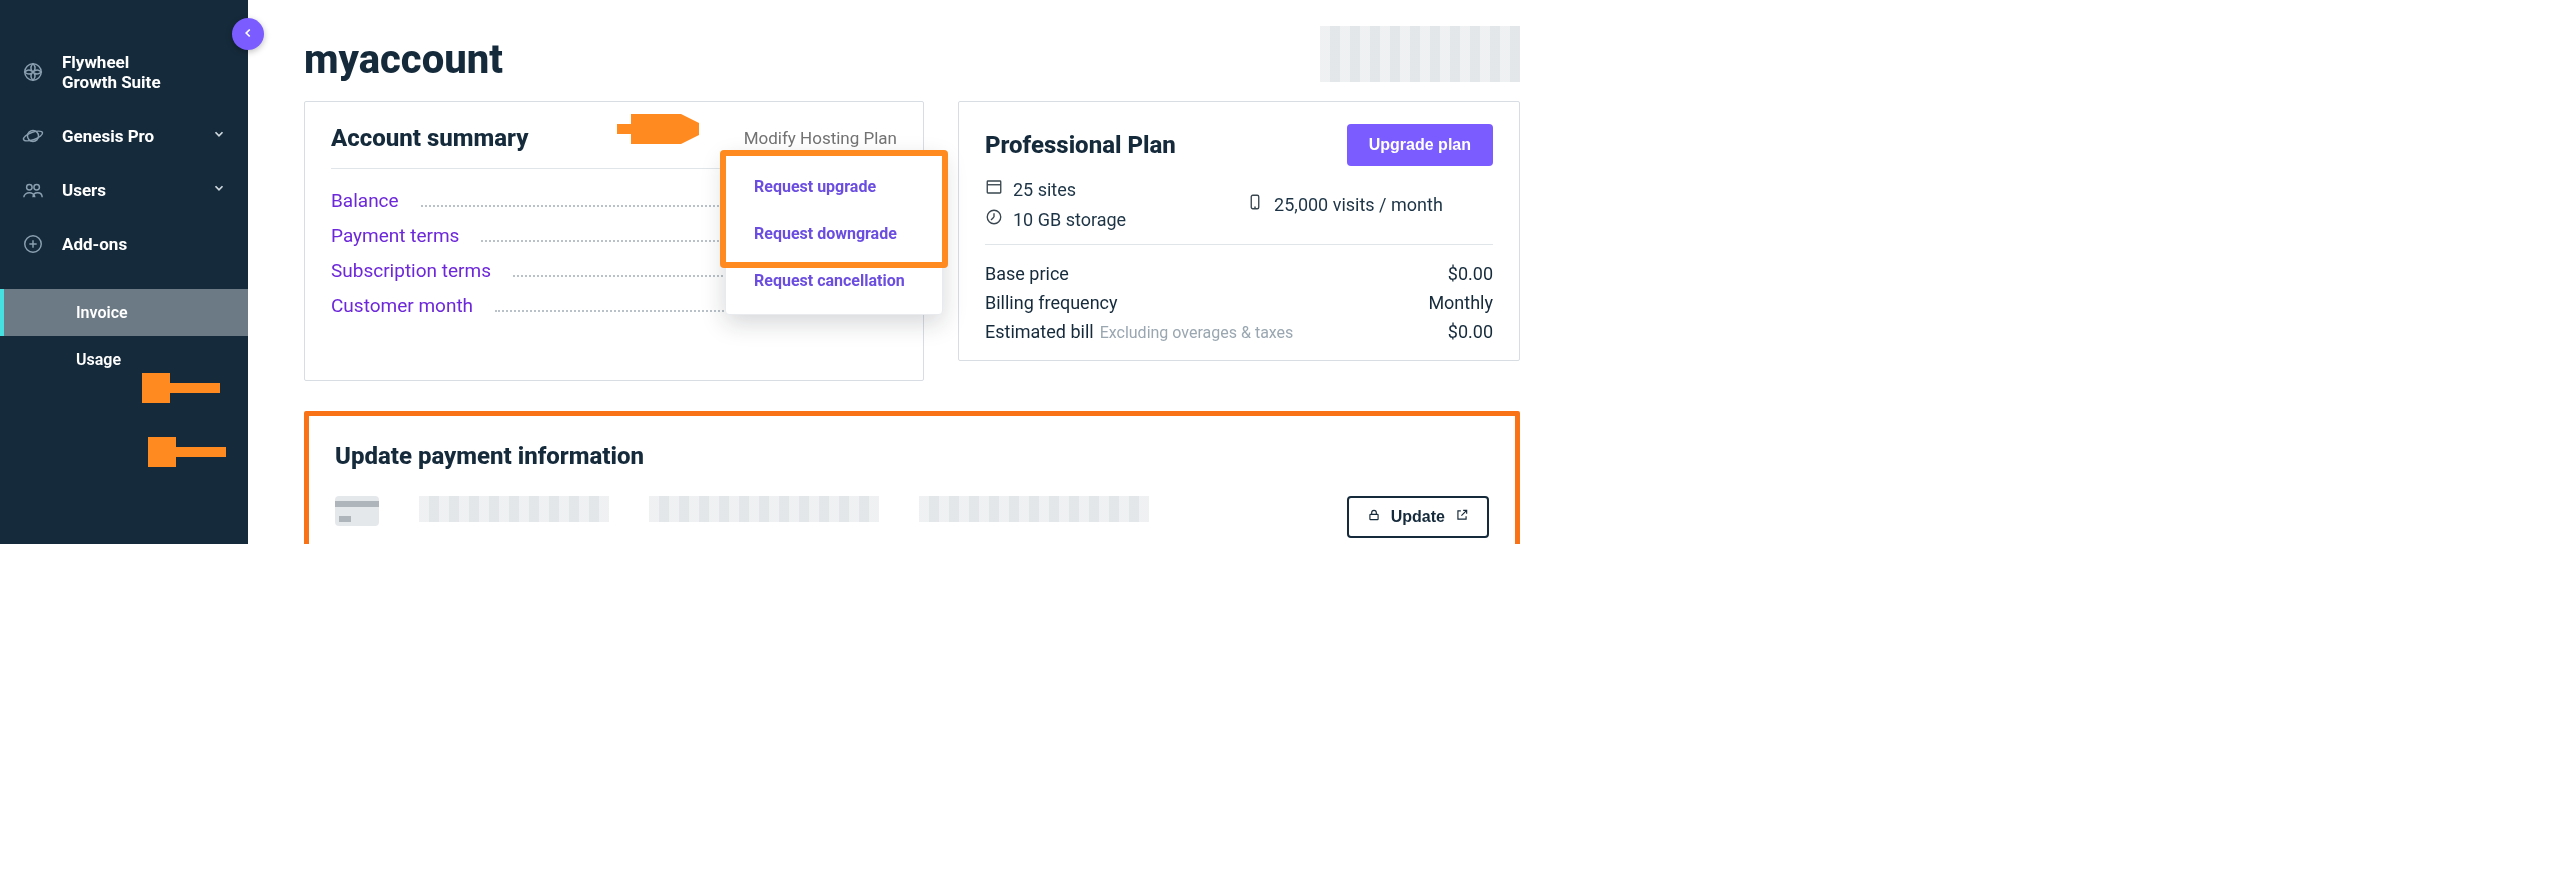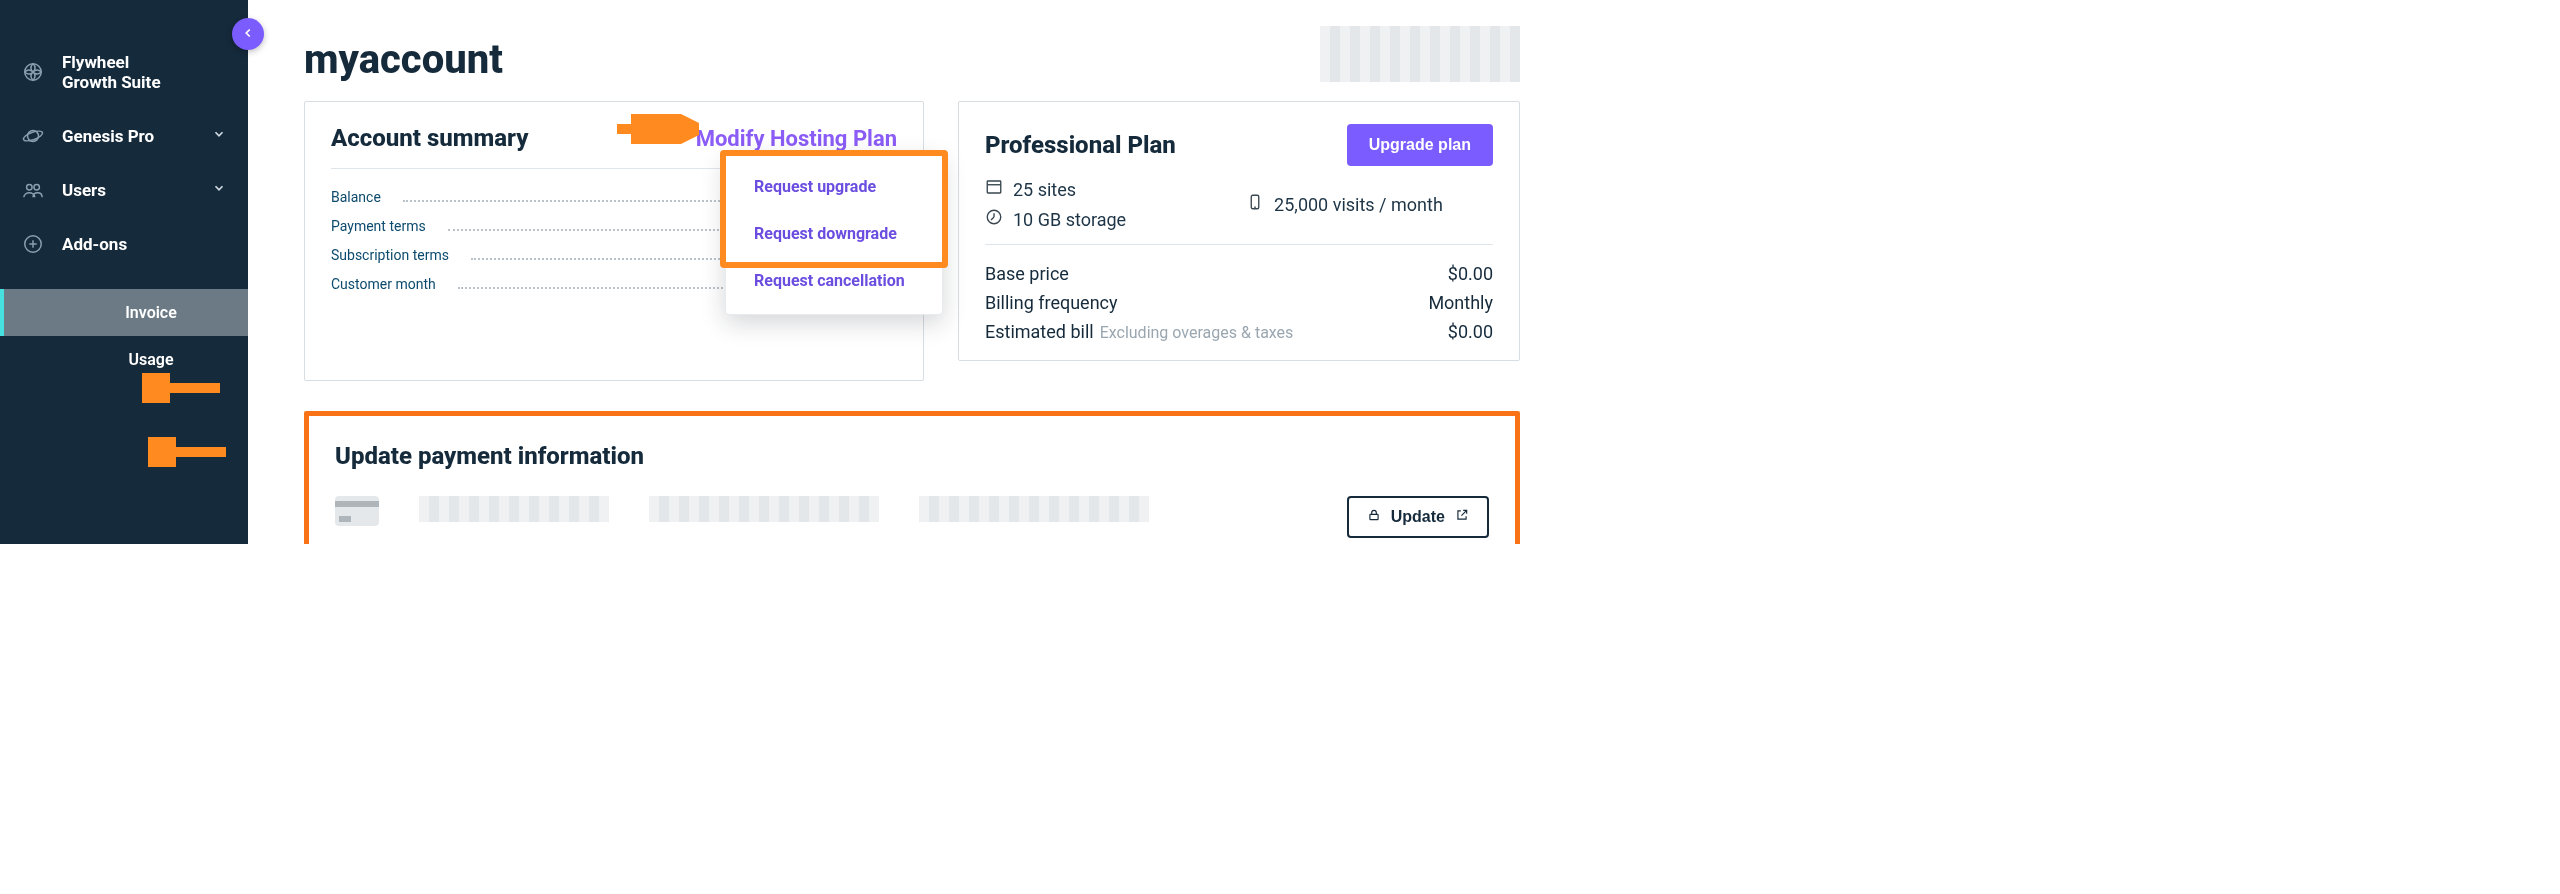--- a/index.html
+++ b/index.html
@@ -96,7 +96,7 @@
   .card.plan { flex: 1; height: 260px; }
   .card-head { display:flex; align-items:center; justify-content:space-between; border-bottom:1px solid #e0e5e9; padding-bottom:16px; margin-bottom:14px; }
   .card-head h2 { font-size: 24px; font-weight: 800; }
-  .modify-link { color:#8b5cf6; font-weight:700; font-size:22px; cursor:pointer; }
+  .modify-link { color:#737373; font-weight:400; font-size:17px; cursor:pointer; }
   .summary-row {
     display:flex; align-items:baseline; font-size:14px; color:#0c4a6e; padding:6px 0;gap:16px;
   }

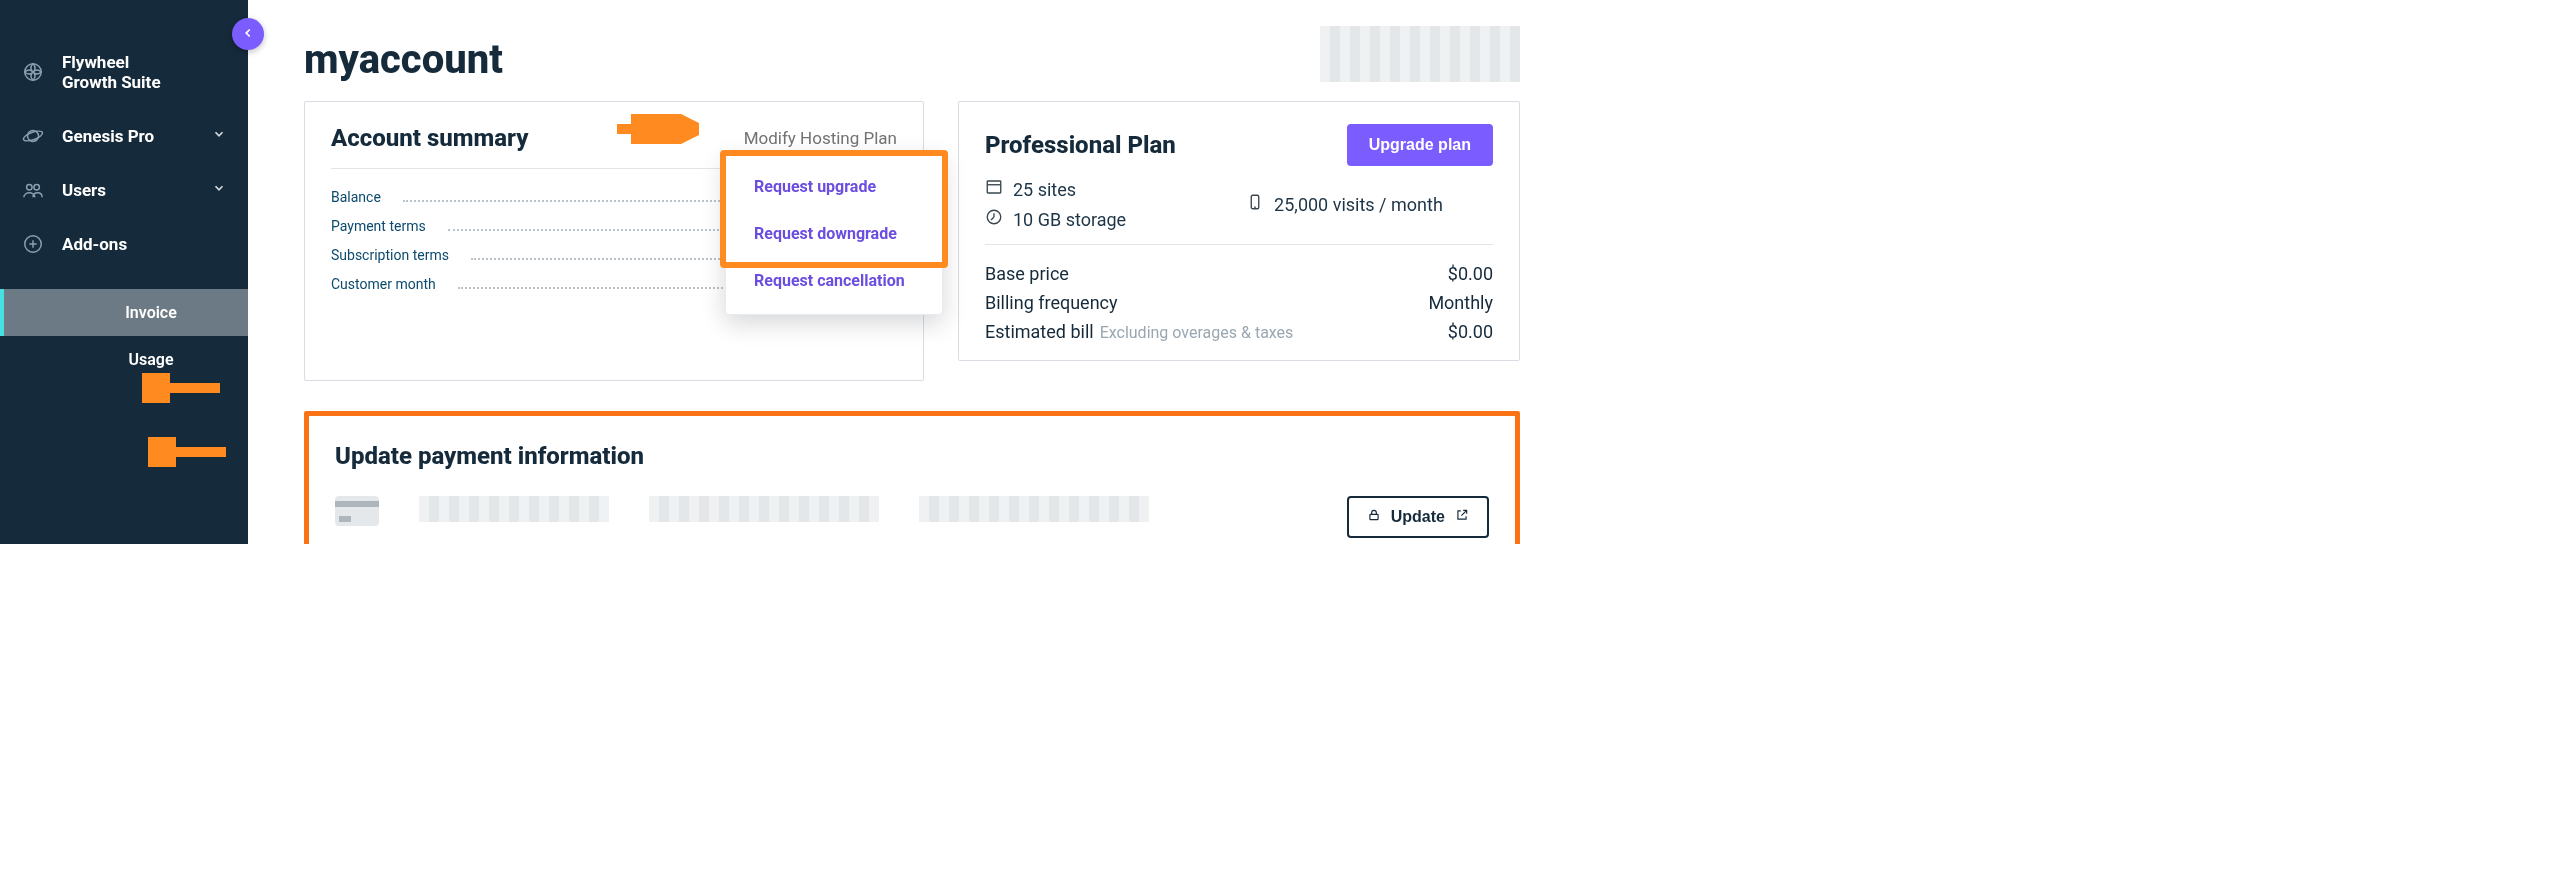--- a/index.html
+++ b/index.html
@@ -98,7 +98,7 @@
   .card-head h2 { font-size: 24px; font-weight: 800; }
   .modify-link { color:#737373; font-weight:400; font-size:17px; cursor:pointer; }
   .summary-row {
-    display:flex; align-items:baseline; font-size:14px; color:#0c4a6e; padding:6px 0;gap:16px;
+    display:flex; align-items:baseline; font-size:19px; color:#6d28d9; padding:6px 0;gap:16px;
   }
   .summary-row .label { white-space:nowrap; }
   .summary-row .dots { flex:1; border-bottom:2px dotted #b9c2c9; margin:0 6px 4px 6px; }

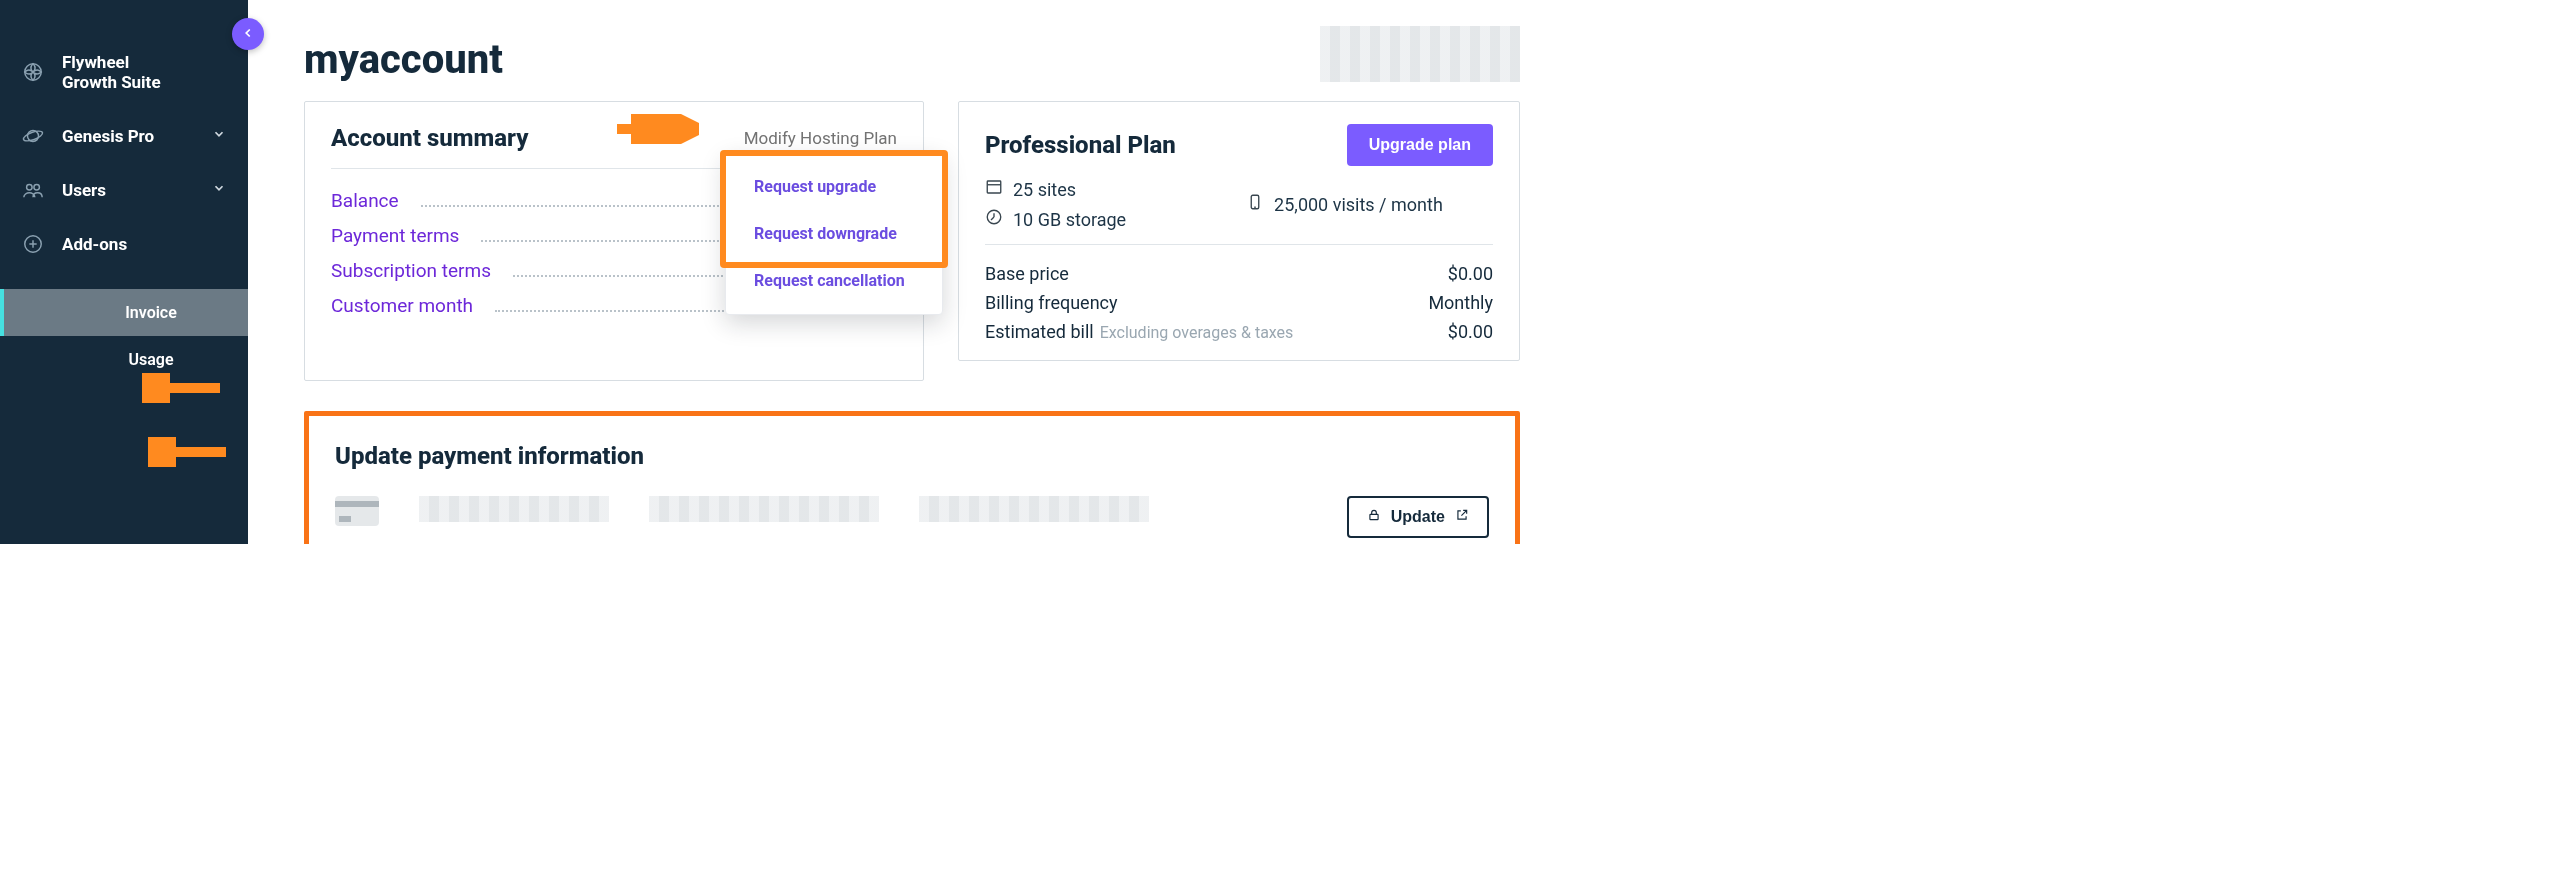--- a/index.html
+++ b/index.html
@@ -58,7 +58,6 @@
     font-weight: 600;
     color: #fff;
     cursor: pointer;
-    text-align: center;
   }
   .sub-item.active {
     background: #6b7a85;

